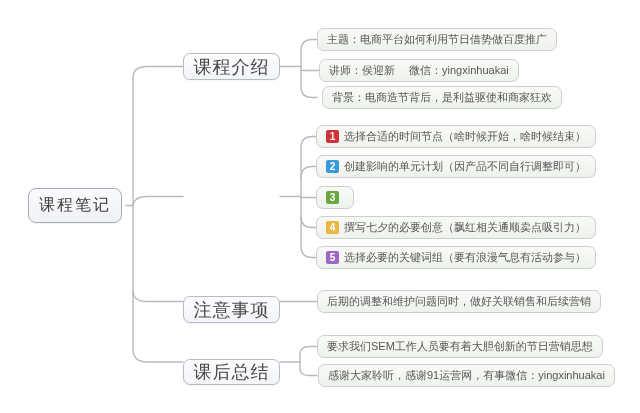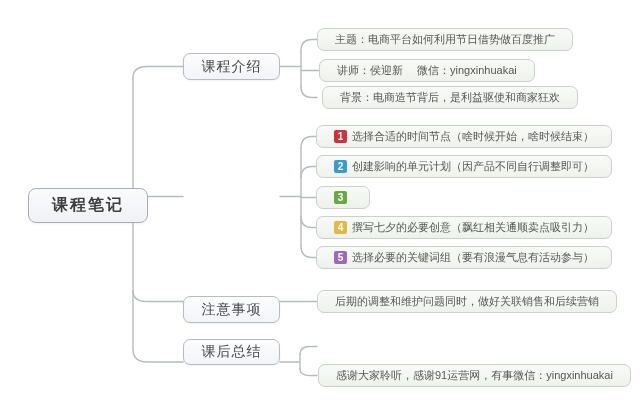--- a/index.html
+++ b/index.html
@@ -32,7 +32,7 @@
     box-shadow:0 1px 2px rgba(0,0,0,0.05);
   }
   .leaf{
-    height:23px;padding:0 17px;
+    height:23px;padding:0 9px;
     background:linear-gradient(180deg,#f8faf7 0%,#eef2ec 100%);
     border:1px solid #cbd0ca;border-radius:7px;
     font-size:11px;color:#565656;

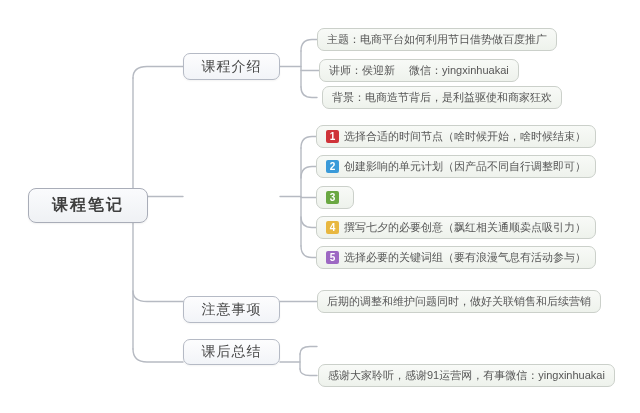--- a/index.html
+++ b/index.html
@@ -28,7 +28,7 @@
     width:97px;height:27px;justify-content:center;
     background:linear-gradient(180deg,#fdfdfe 0%,#f2f4f8 100%);
     border:1px solid #b5bac5;border-radius:7px;
-    font-size:14px;letter-spacing:1px;color:#474747;
+    font-size:18px;letter-spacing:1px;color:#474747;
     box-shadow:0 1px 2px rgba(0,0,0,0.05);
   }
   .leaf{

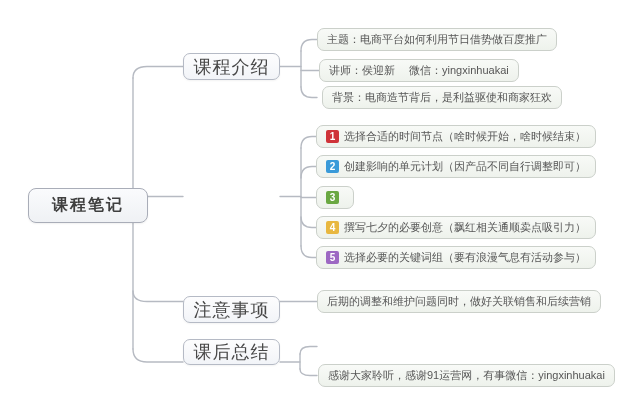--- a/index.html
+++ b/index.html
@@ -17,12 +17,11 @@
     display:flex;align-items:center;color:#4a4a4a;
   }
   .root{
-    width:120px;height:35px;justify-content:center;
+    width:94px;height:35px;justify-content:center;
     background:linear-gradient(180deg,#fafbfd 0%,#eff1f4 100%);
     border:1px solid #a9adb8;border-radius:8px;
     font-size:16px;letter-spacing:2px;color:#3f3f3f;
     box-shadow:0 1px 2px rgba(0,0,0,0.06);
-    font-weight:bold;
   }
   .branch{
     width:97px;height:27px;justify-content:center;

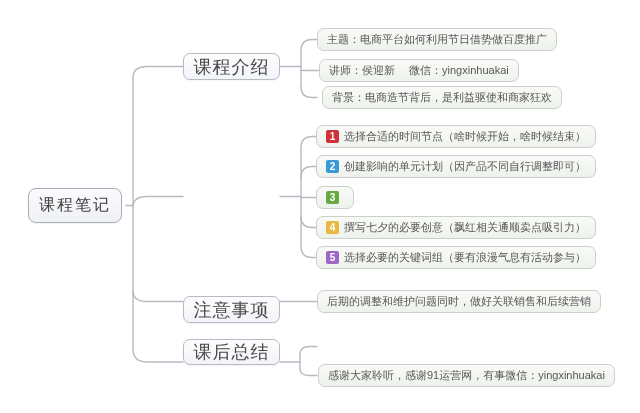--- a/index.html
+++ b/index.html
@@ -127,6 +127,9 @@
     <span class="leaf-text">后期的调整和维护问题同时，做好关联销售和后续营销</span>
   </div>
 
+  <div class="node leaf" style="left:317px;top:335px">
+    <span class="leaf-text">要求我们SEM工作人员要有着大胆创新的节日营销思想</span>
+  </div>
   <div class="node leaf" style="left:318px;top:364px">
     <span class="leaf-text">感谢大家聆听，感谢91运营网，有事微信：yingxinhuakai</span>
   </div>

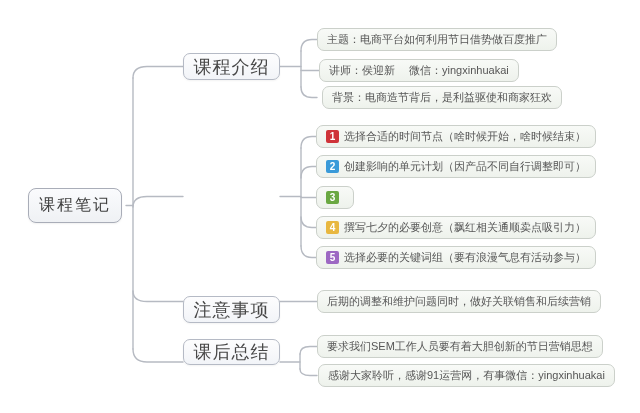--- a/index.html
+++ b/index.html
@@ -89,7 +89,7 @@
   <div class="node branch" style="left:183px;top:296px">
     <span>注意事项</span>
   </div>
-  <div class="node branch" style="left:183px;top:339px;height:26px">
+  <div class="node branch" style="left:183px;top:359px;height:26px">
     <span>课后总结</span>
   </div>
 

